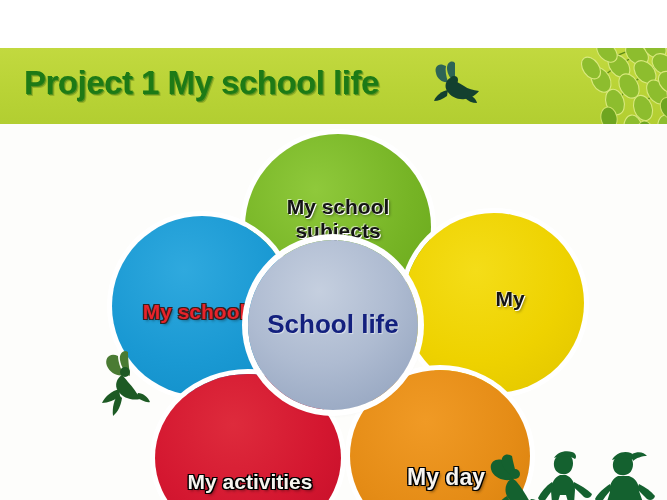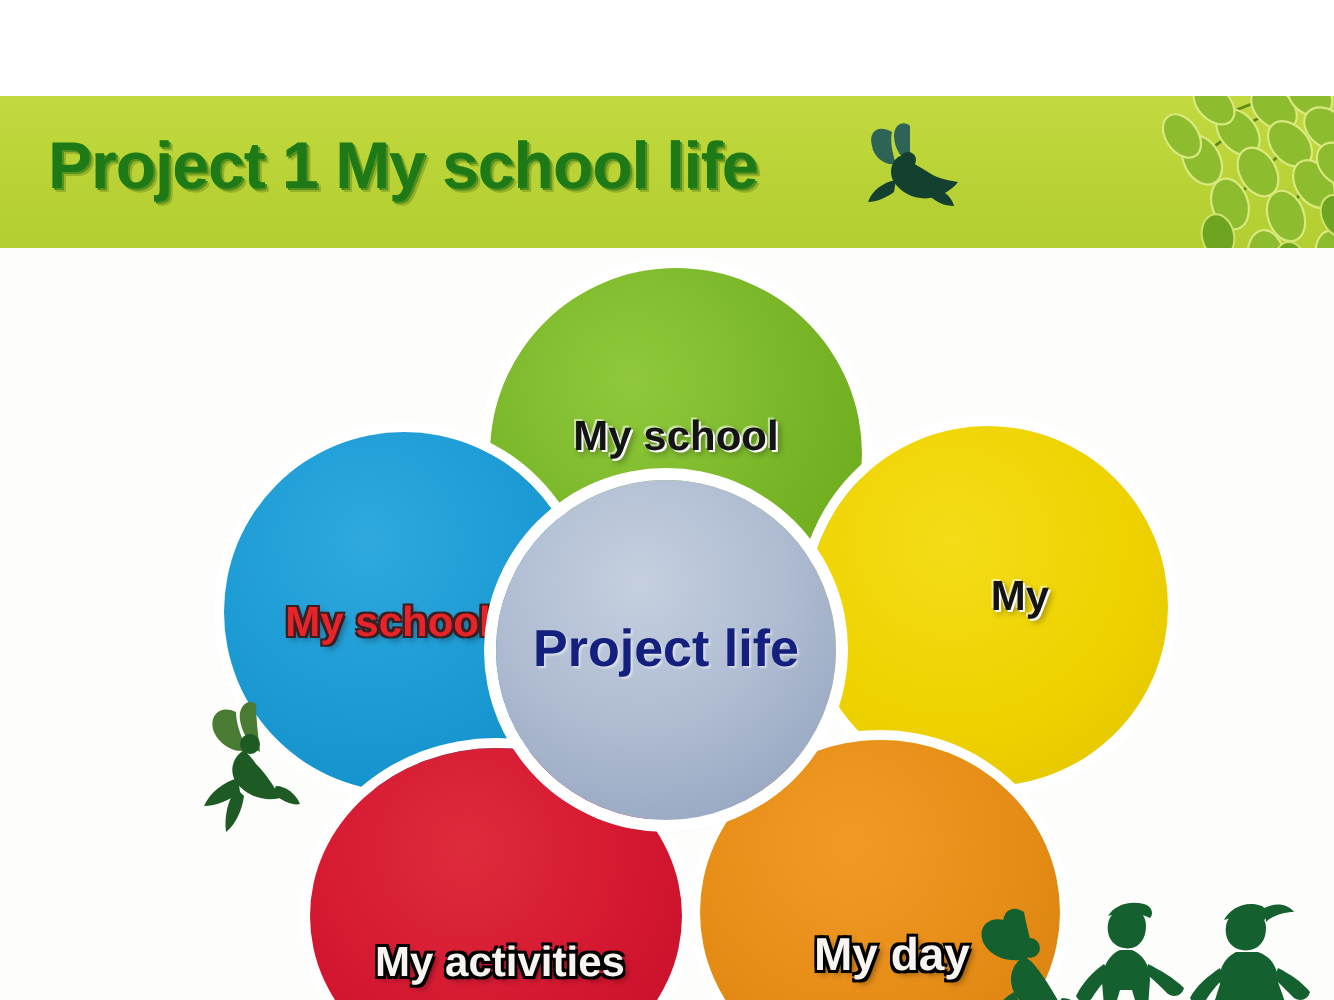--- a/index.html
+++ b/index.html
@@ -175,6 +175,7 @@
     <div class="petal" id="petal-subjects">
       <div class="petal-label txt-dark">
         <span>My school</span><br>
+        <span>subjects</span>
       </div>
     </div>
 

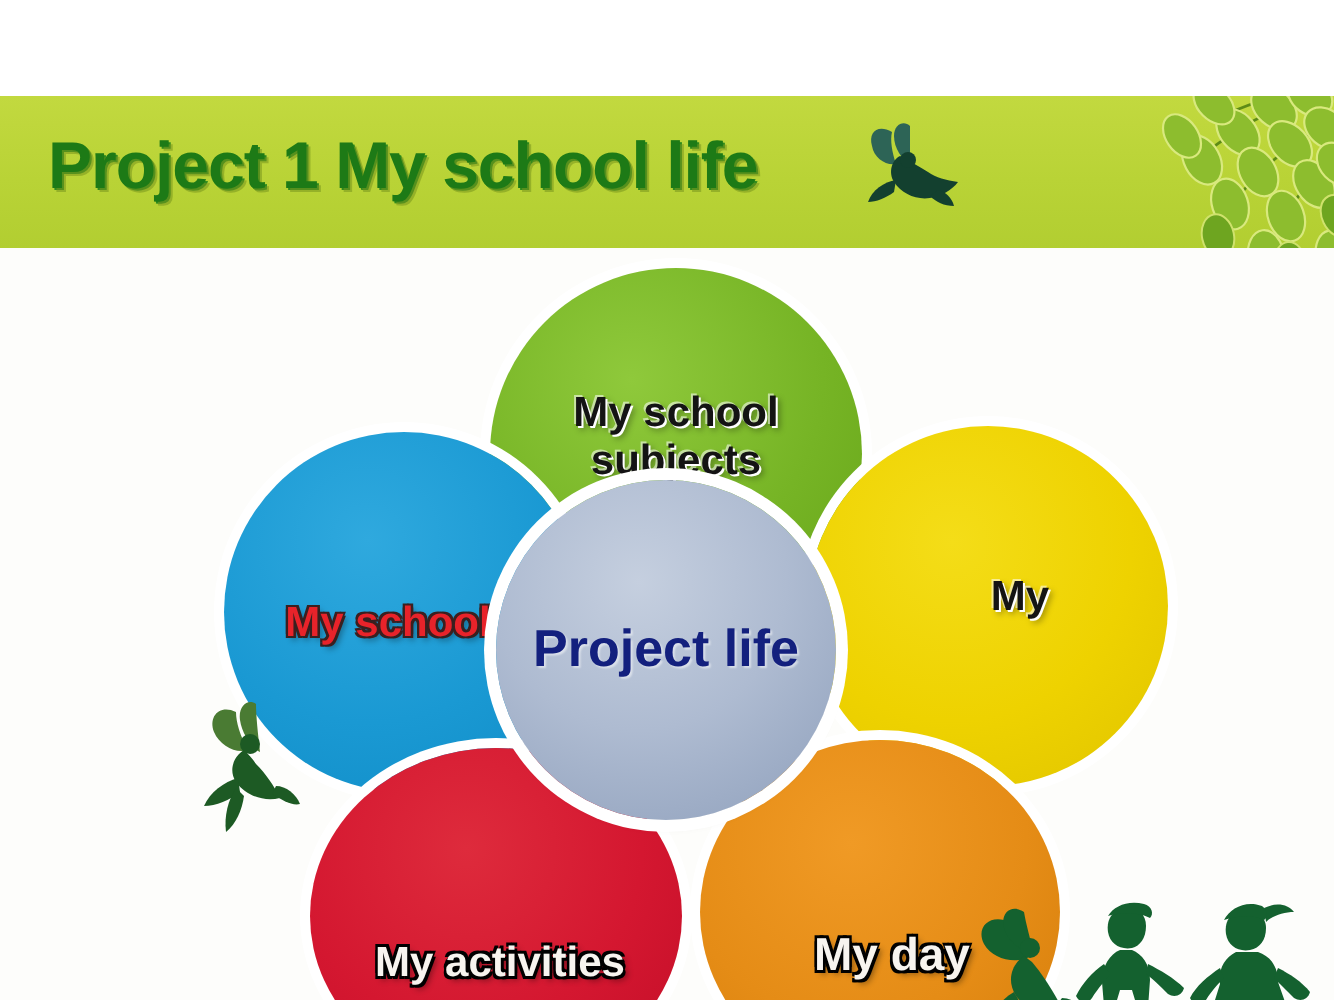--- a/index.html
+++ b/index.html
@@ -200,7 +200,7 @@
     </div>
 
     <div class="petal" id="petal-center">
-      <div class="petal-label">Project life</div>
+      <div class="petal-label">School life</div>
     </div>
   </div>
 

